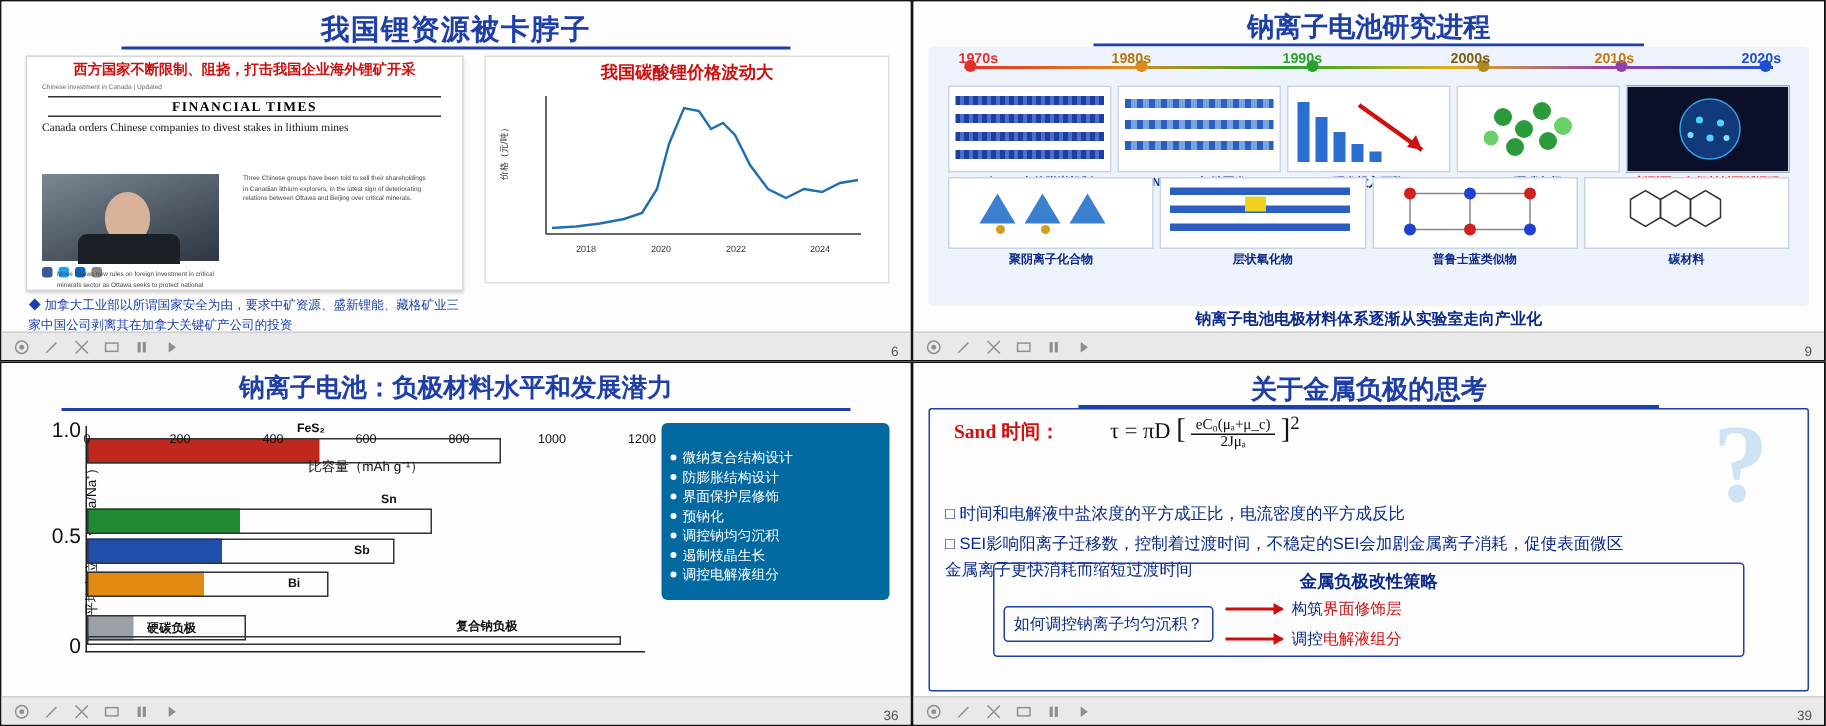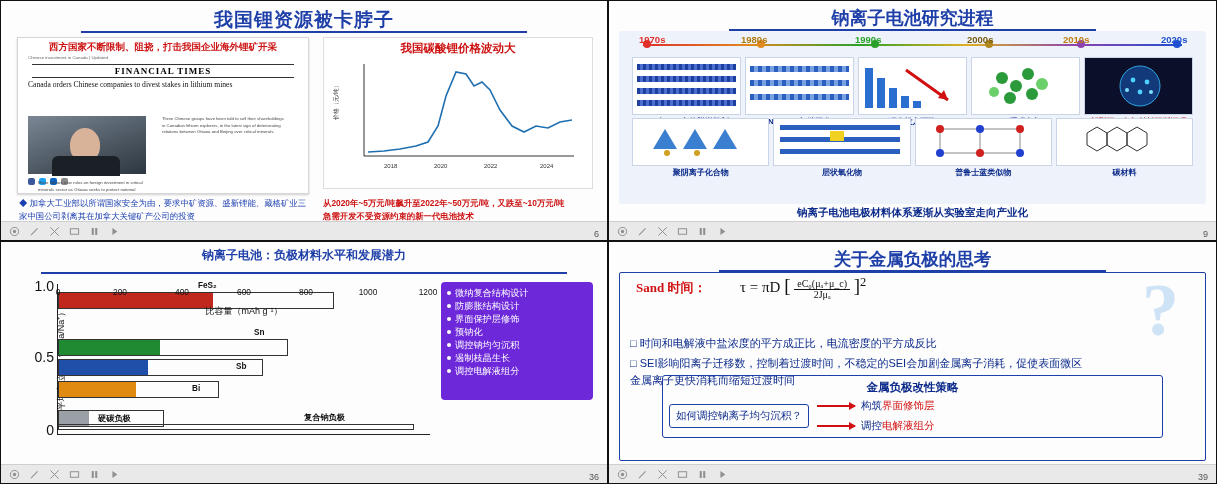--- a/index.html
+++ b/index.html
@@ -137,10 +137,6 @@
         <div>◆ <span>加拿大工业部以所谓国家安全为由，要求中矿资源、盛新锂能、藏格矿业三家中国公司剥离其在加拿大关键矿产公司的投资</span></div>
         <div class="dia">◆ <span>国际形式的变化、中加关系紧张，导致我国锂资源严重被卡脖子</span></div>
       </div>
-      <div class="bul b2">
-        <div>从2020年~5万元/吨飙升至2022年~50万元/吨，又跌至~10万元/吨</div>
-        <div>急需开发不受资源约束的新一代电池技术</div>
-      </div>
 
       <div class="footerbar">
         <svg class="fico" viewBox="0 0 16 16">

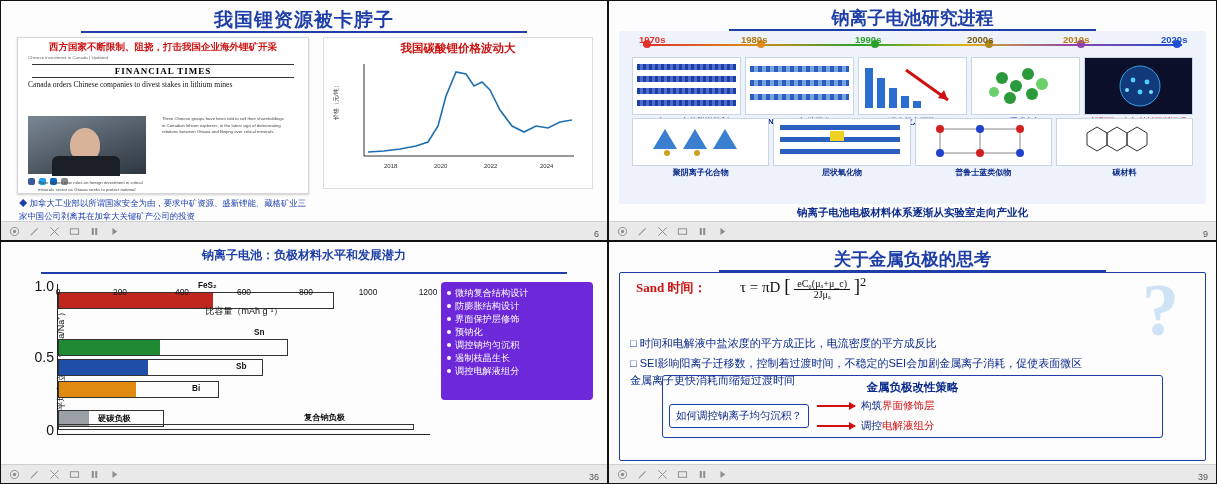--- a/index.html
+++ b/index.html
@@ -56,7 +56,7 @@
   .s2foot{position:absolute;left:0;right:0;bottom:20px;text-align:center;font-size:10.5px;color:#0b2a8a;font-weight:bold;}
 
   
-  .s3 .title{font-size:12px;padding-top:5px;}
+  .s3 .title{font-size:17px;padding-top:5px;}
   .plot{position:absolute;left:56px;top:42px;width:372px;height:150px;border-left:1.2px solid #222;border-bottom:1.2px solid #222;}
   .hbar{position:absolute;height:17px;}
   .hbar .fill{position:absolute;left:0;top:0;bottom:0;}

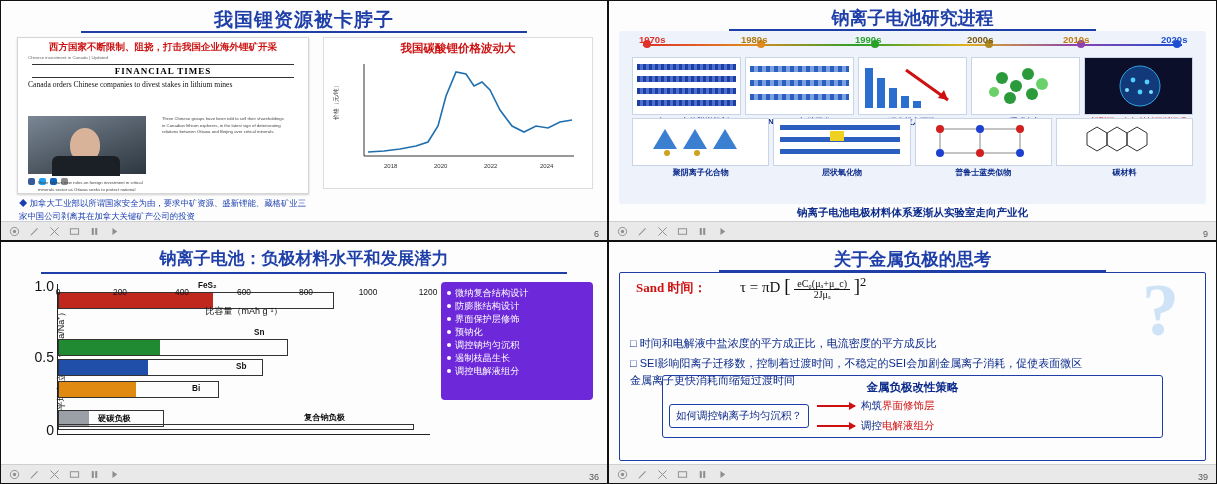--- a/index.html
+++ b/index.html
@@ -66,7 +66,7 @@
   .xtick{position:absolute;top:3px;font-size:8.4px;color:#111;transform:translateX(-50%);}
   .xlab{position:absolute;left:0;right:0;top:20px;text-align:center;font-size:9px;color:#111;}
   .ylab{position:absolute;left:-48px;top:50%;transform:translateY(-50%) rotate(-90deg);font-size:9px;color:#111;white-space:nowrap;}
-  .listbox{position:absolute;right:14px;top:40px;width:152px;height:118px;background:#6d28d9;border-radius:4px;padding:5px 6px;box-sizing:border-box;}
+  .listbox{position:absolute;right:14px;top:40px;width:152px;height:118px;background:#0369a1;border-radius:4px;padding:17px 6px;box-sizing:border-box;}
   .litem{color:#fff;font-size:9.2px;line-height:1.42;display:flex;align-items:flex-start;gap:4px;}
   .ldot{width:4px;height:4px;border-radius:50%;background:#fff;margin-top:4px;flex:0 0 auto;}
 

